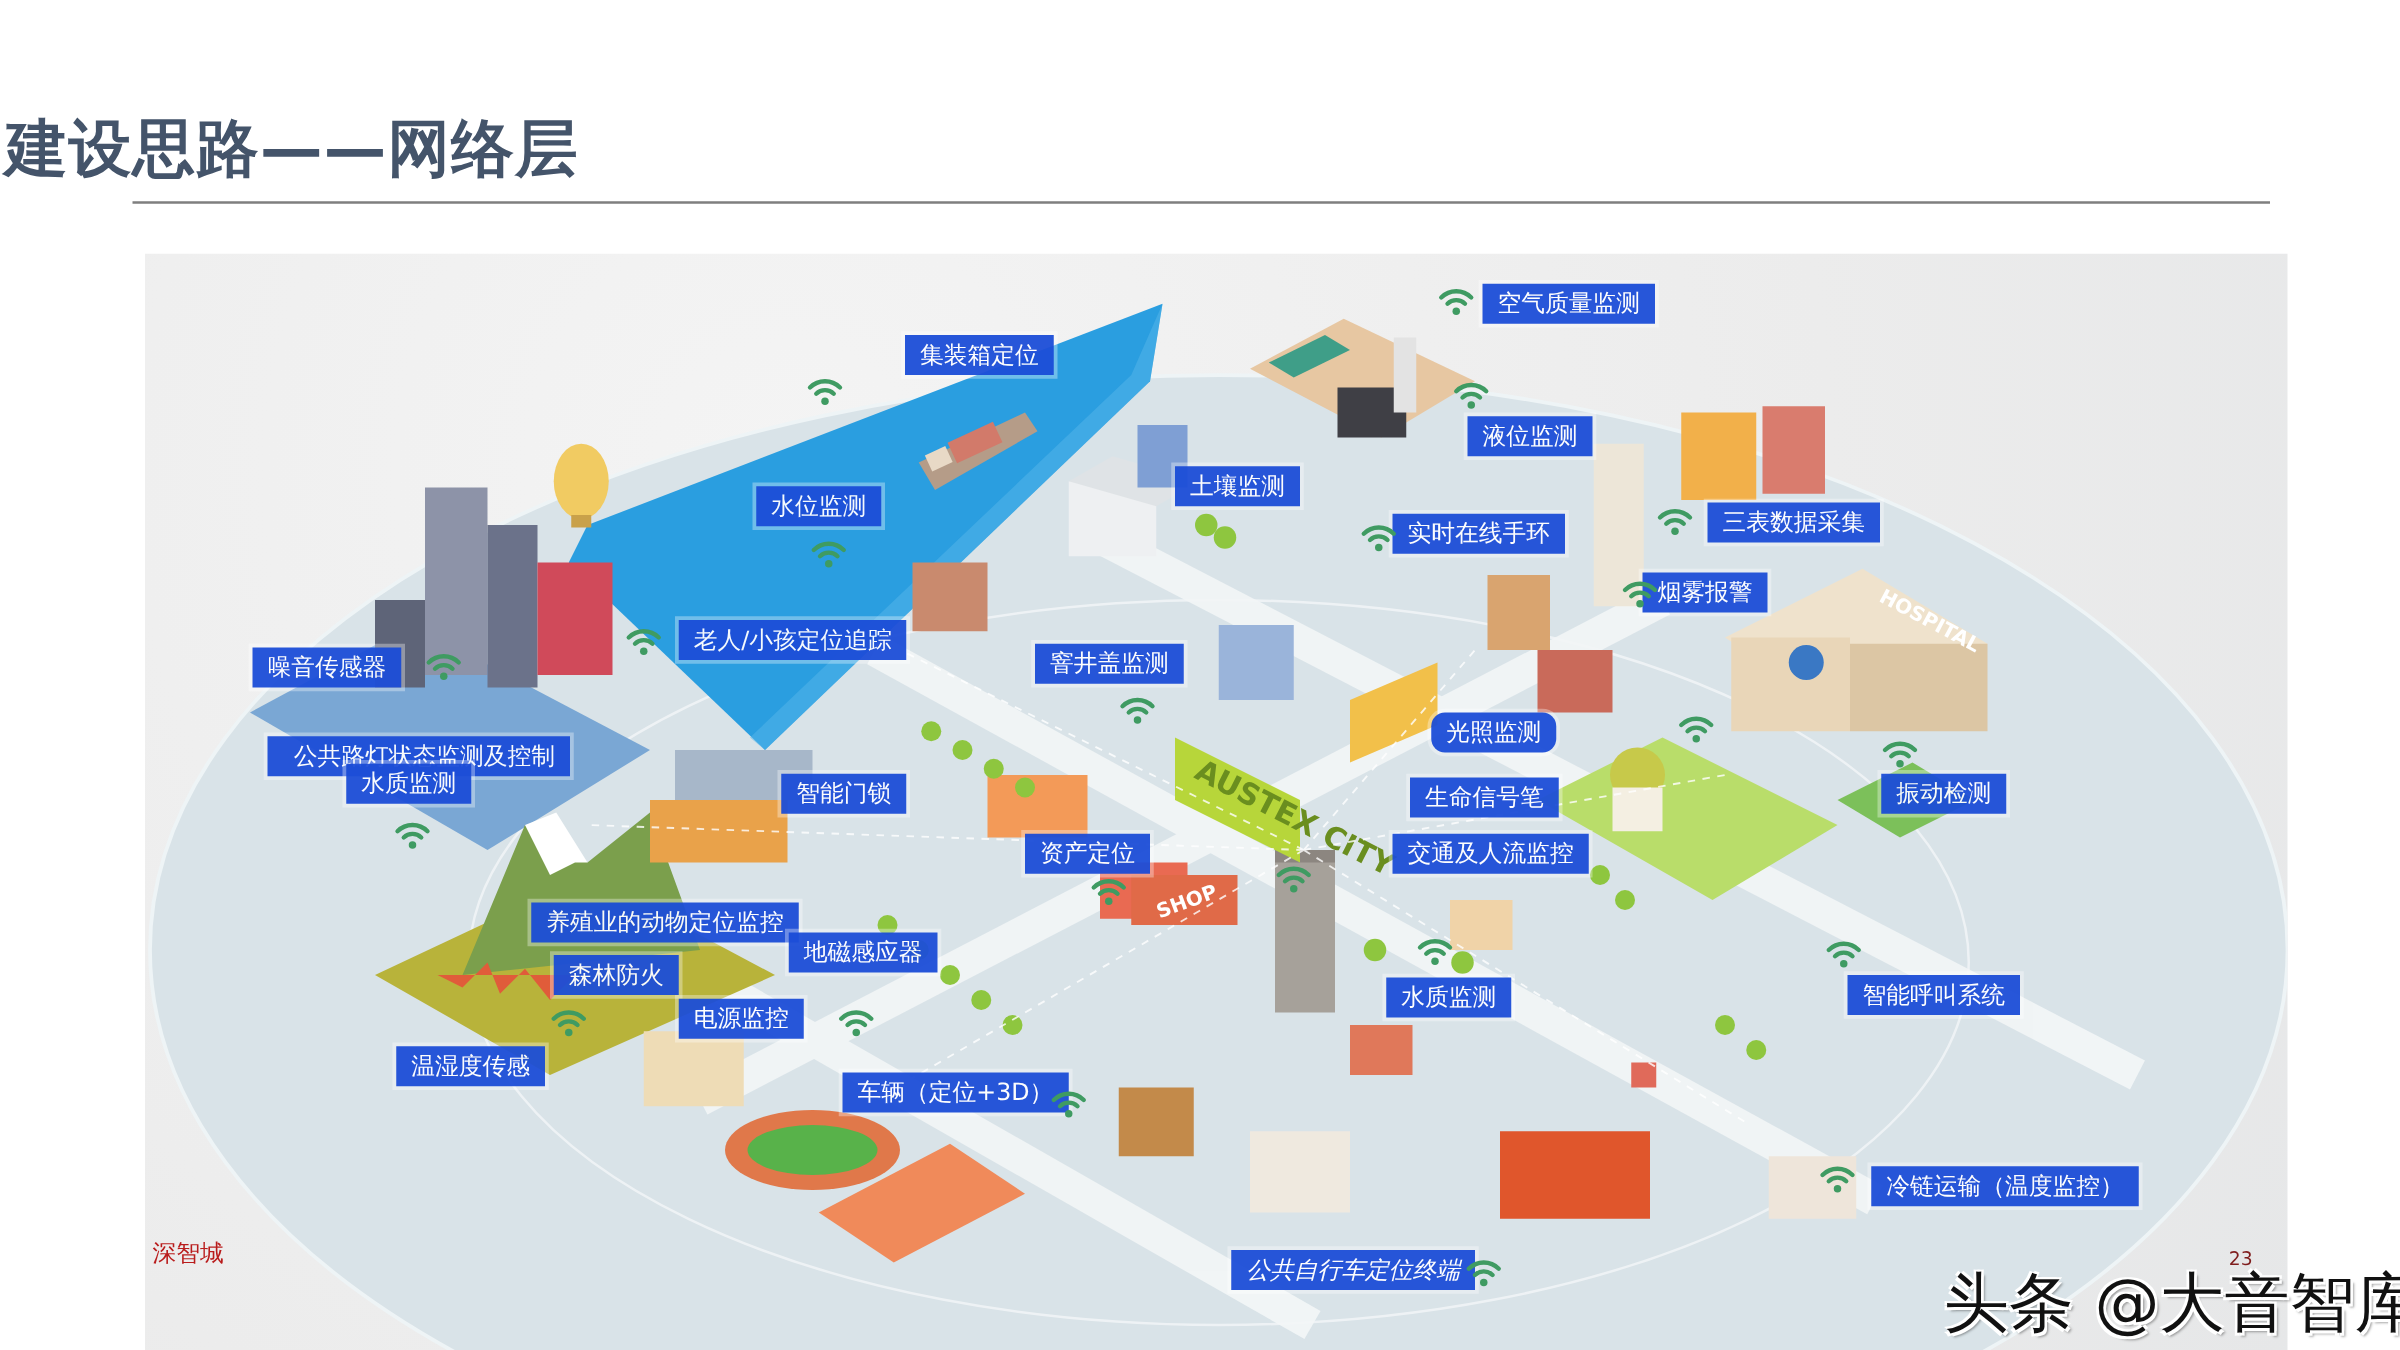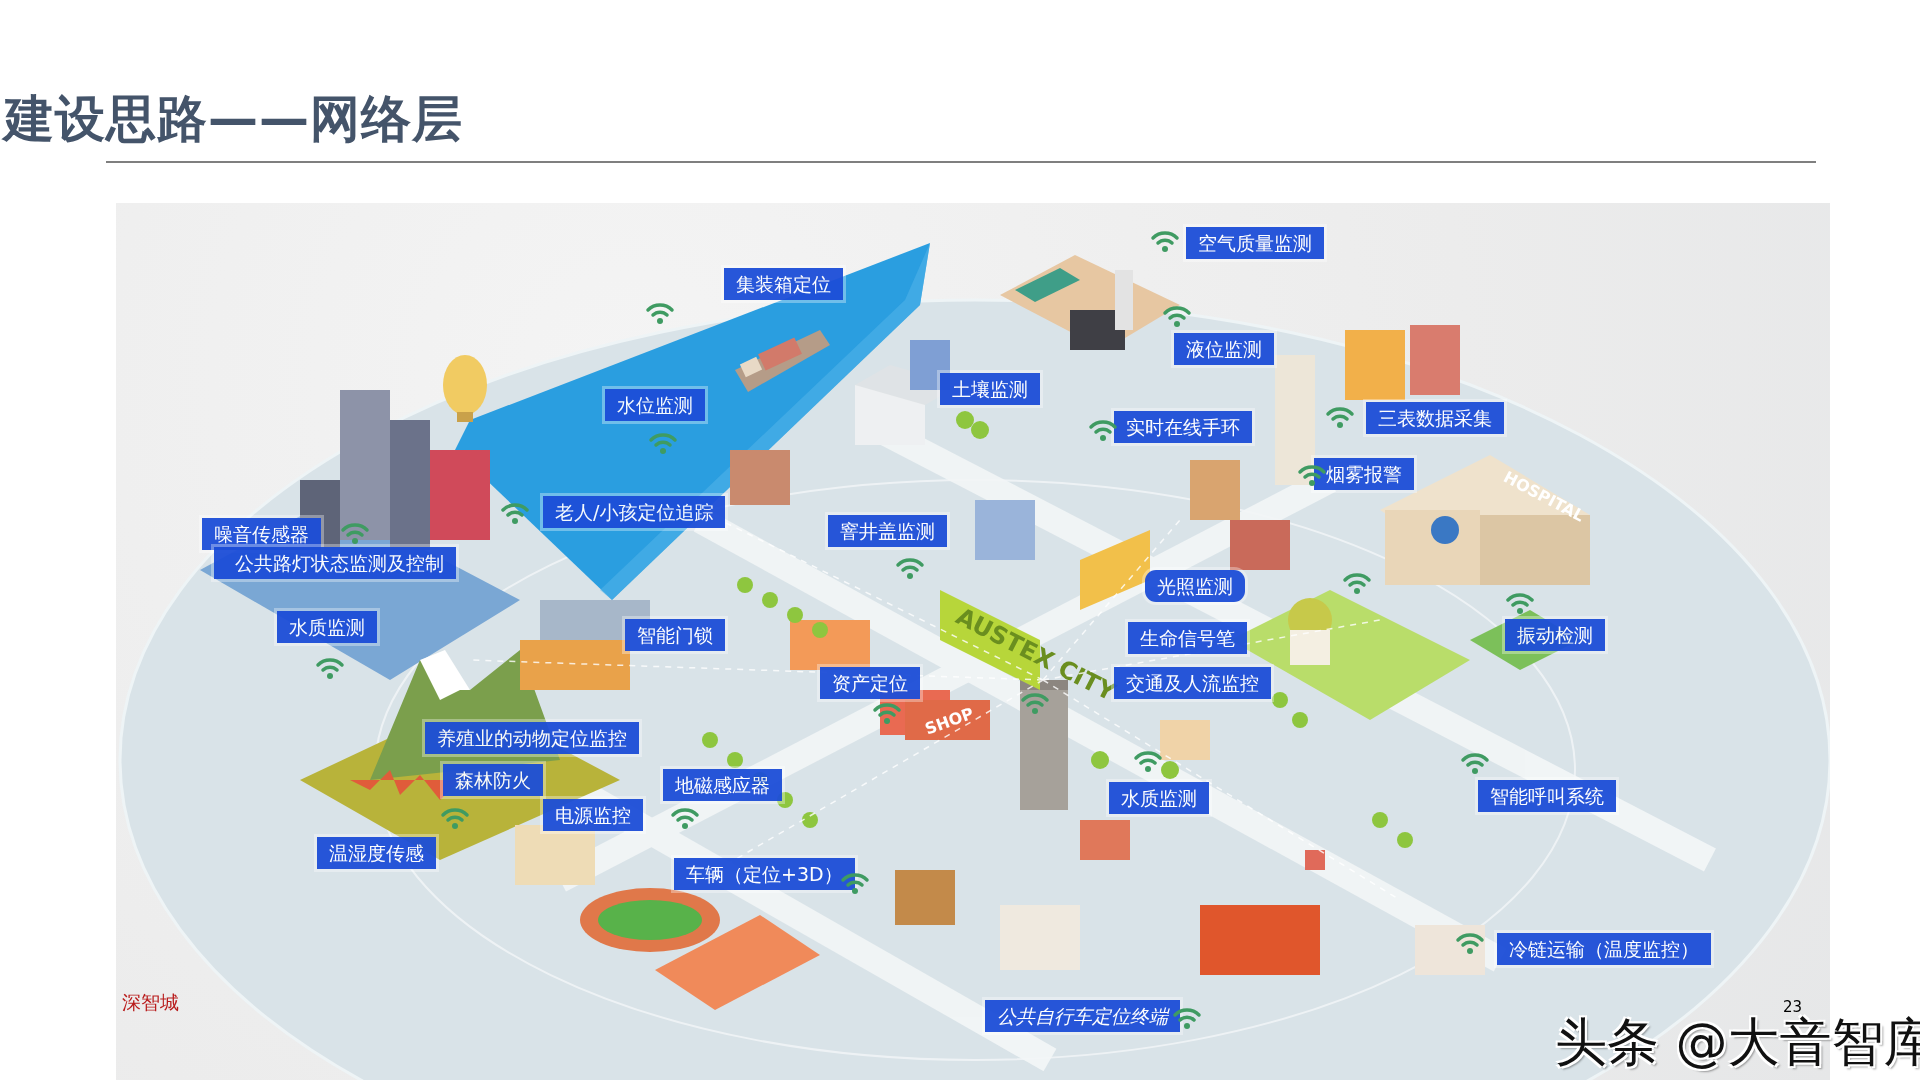--- a/index.html
+++ b/index.html
@@ -174,7 +174,7 @@
     <div class="lbl" style="left: 202px; top: 518px;">噪音传感器</div>
     <div class="lbl" style="left: 828px; top: 515px;">窨井盖监测</div>
     <div class="lbl" style="left: 1145px; top: 570px; border-radius: 11px;">光照监测</div>
-    <div class="lbl" style="left: 214px; top: 547px; padding-left: 21px;">公共路灯状态监测及控制</div>
+    <div class="lbl" style="left: 214px; top: 589px; padding-left: 21px;">公共路灯状态监测及控制</div>
     <div class="lbl" style="left: 277px; top: 611px;">水质监测</div>
     <div class="lbl" style="left: 625px; top: 619px;">智能门锁</div>
     <div class="lbl" style="left: 1128px; top: 622px;">生命信号笔</div>

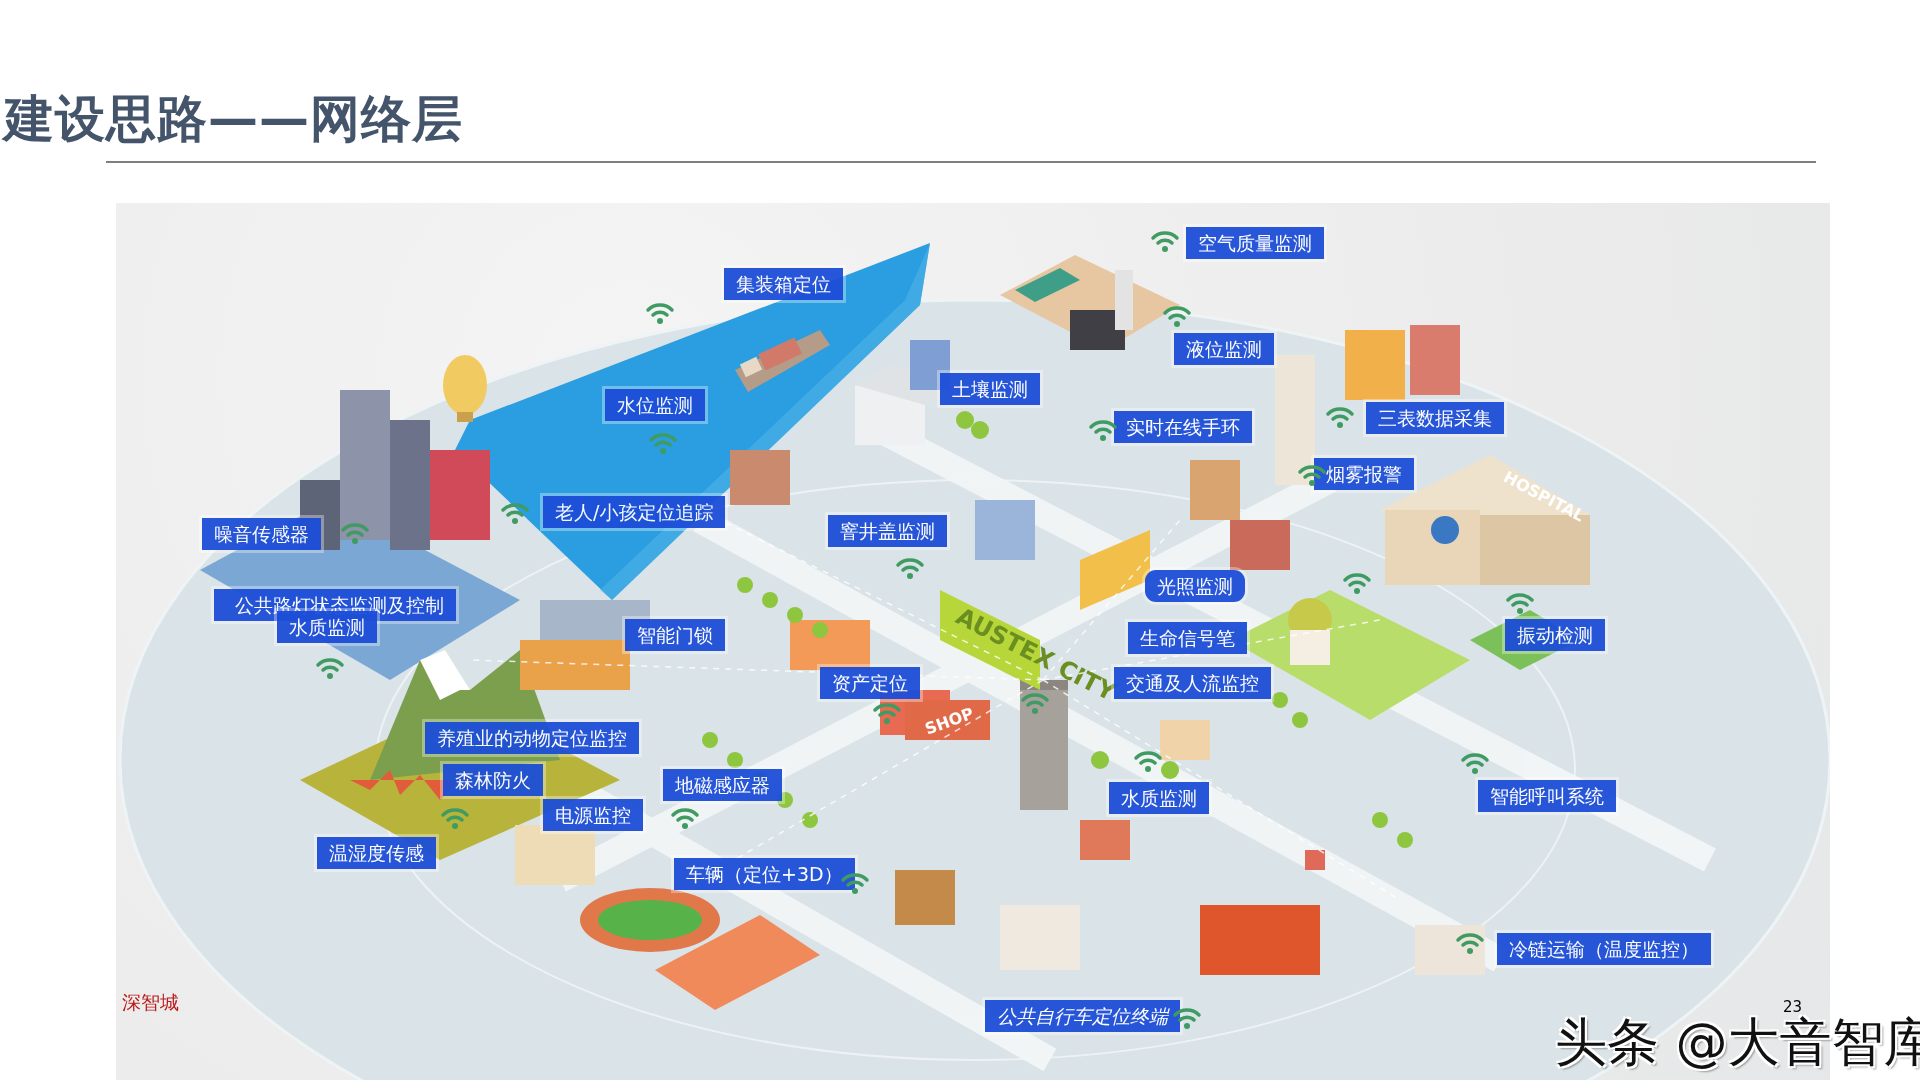--- a/index.html
+++ b/index.html
@@ -182,7 +182,7 @@
     <div class="lbl" style="left: 820px; top: 667px;">资产定位</div>
     <div class="lbl" style="left: 1114px; top: 667px;">交通及人流监控</div>
     <div class="lbl" style="left: 425px; top: 722px;">养殖业的动物定位监控</div>
-    <div class="lbl" style="left: 663px; top: 746px; margin-top: 23px;">地磁感应器</div>
+    <div class="lbl" style="left: 631px; top: 746px;">地磁感应器</div>
     <div class="lbl" style="left: 443px; top: 764px;">森林防火</div>
     <div class="lbl" style="left: 1109px; top: 782px;">水质监测</div>
     <div class="lbl" style="left: 1478px; top: 780px;">智能呼叫系统</div>

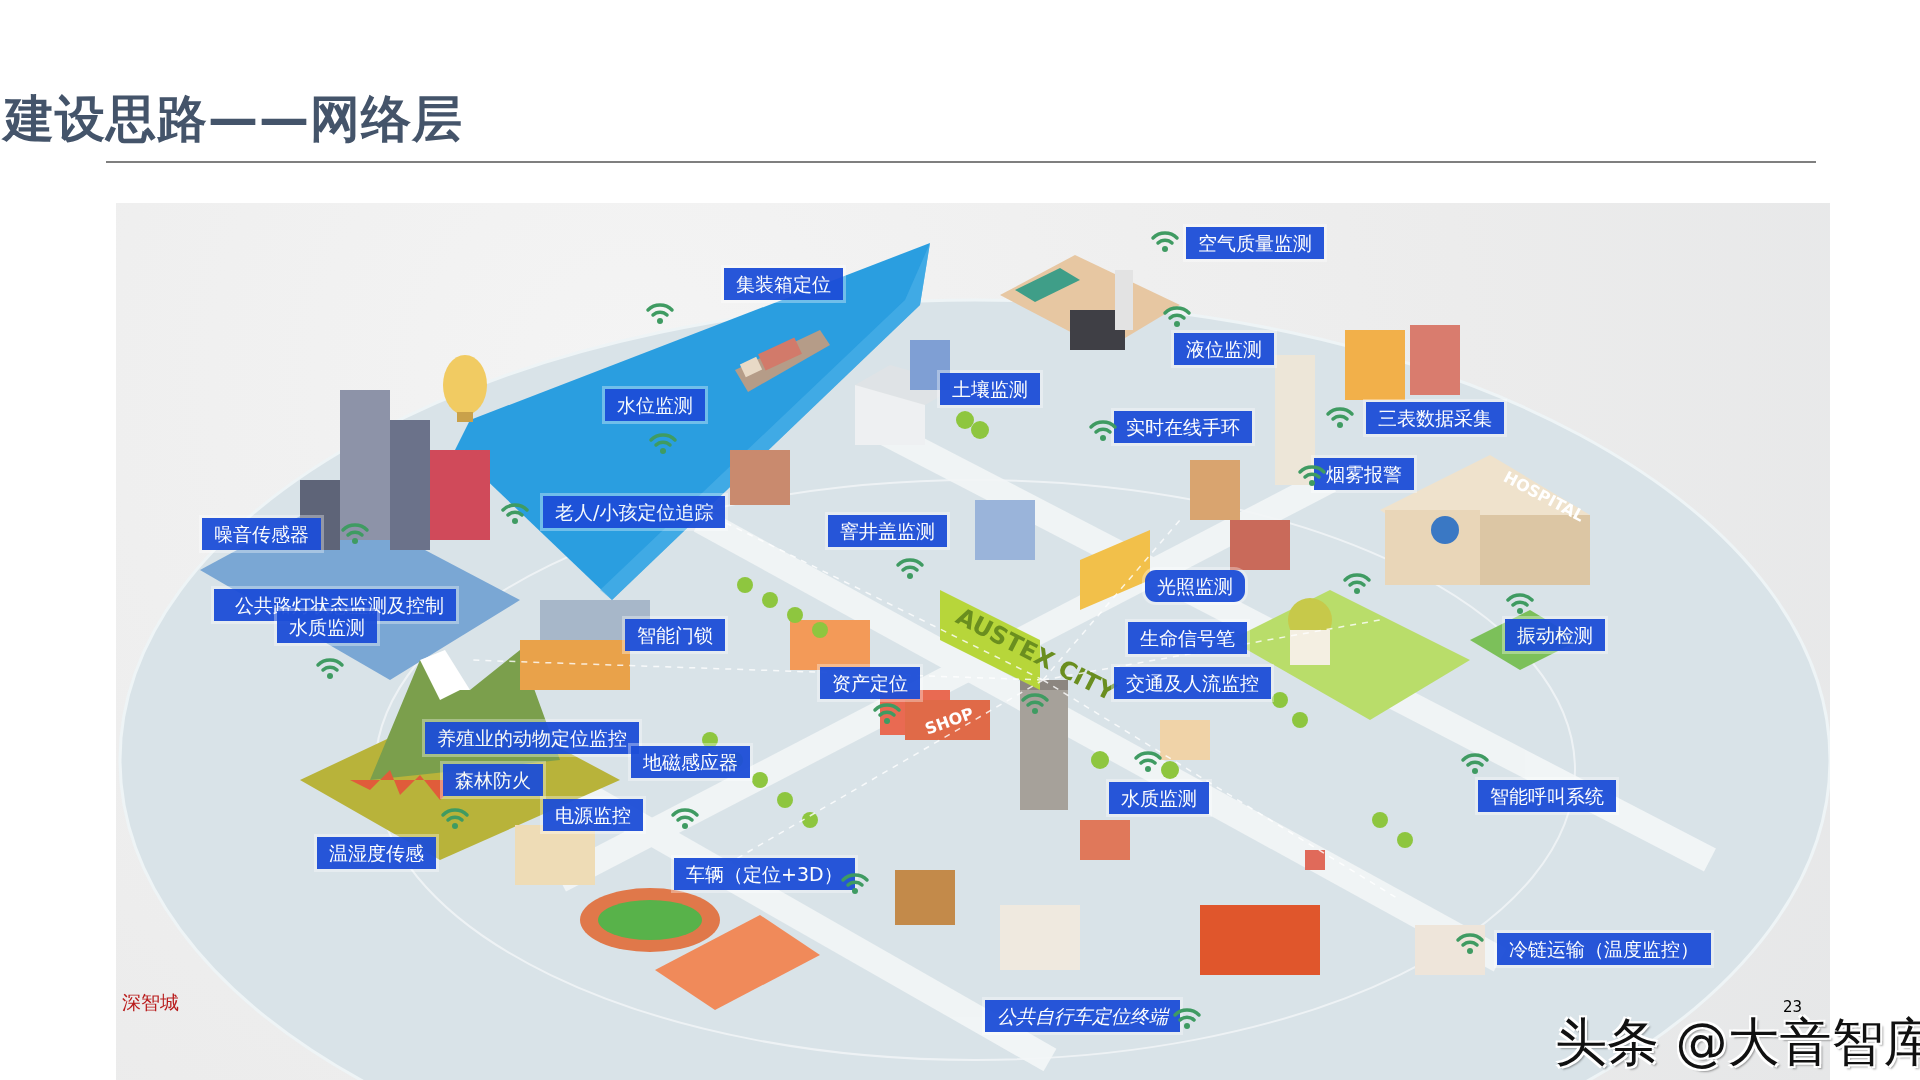--- a/index.html
+++ b/index.html
@@ -13,7 +13,7 @@
          padding:0 12px; white-space:nowrap; box-shadow:0 0 0 3px rgba(255,255,255,0.35); opacity:0.95; }
   .wifi { position:absolute; width:30px; height:26px; }
   .footer-left { position:absolute; left:122px; top:990px; font-family:"DejaVu Serif","Liberation Serif",serif; font-size:19px; color:#b91c1c; }
-  .page-num { position:absolute; left:1783px; top:998px; font-size:15px; color:#000000; }
+  .page-num { position:absolute; left:1783px; top:998px; font-size:15px; color:#7f1d1d; }
   .watermark { position:absolute; left:1555px; top:1008px; font-size:52px; color:#111; white-space:nowrap;
                text-shadow: 2px 2px 0 #fff, -2px -2px 0 #fff, 2px -2px 0 #fff, -2px 2px 0 #fff, 3px 3px 2px rgba(0,0,0,0.35); }
 </style>

